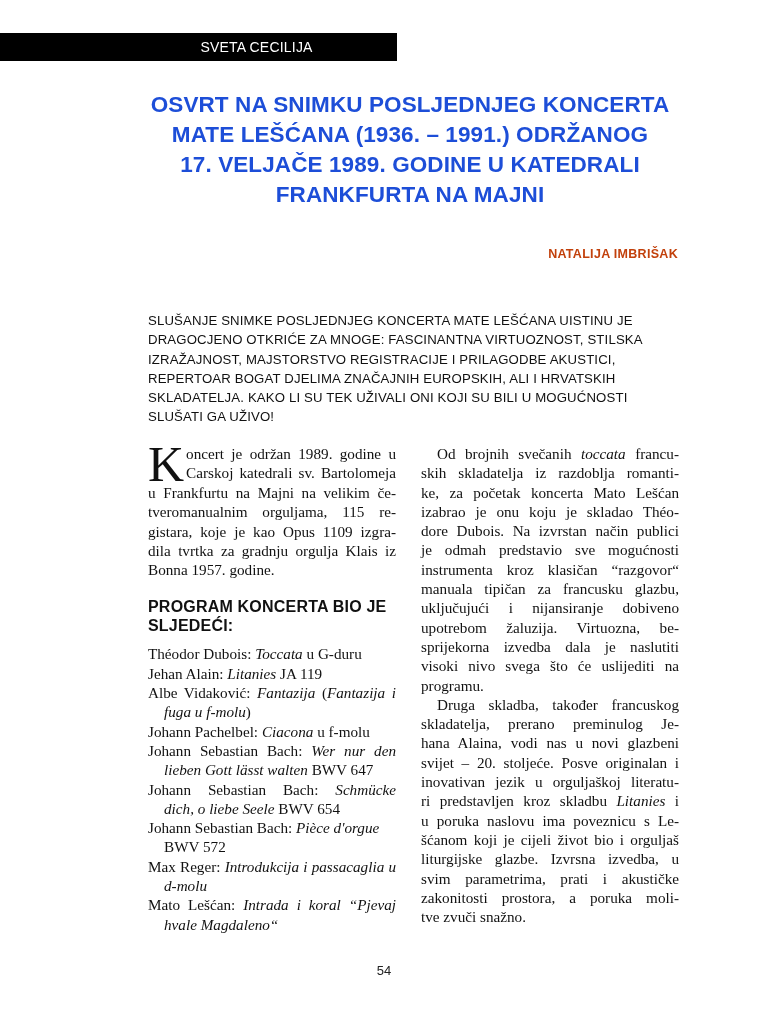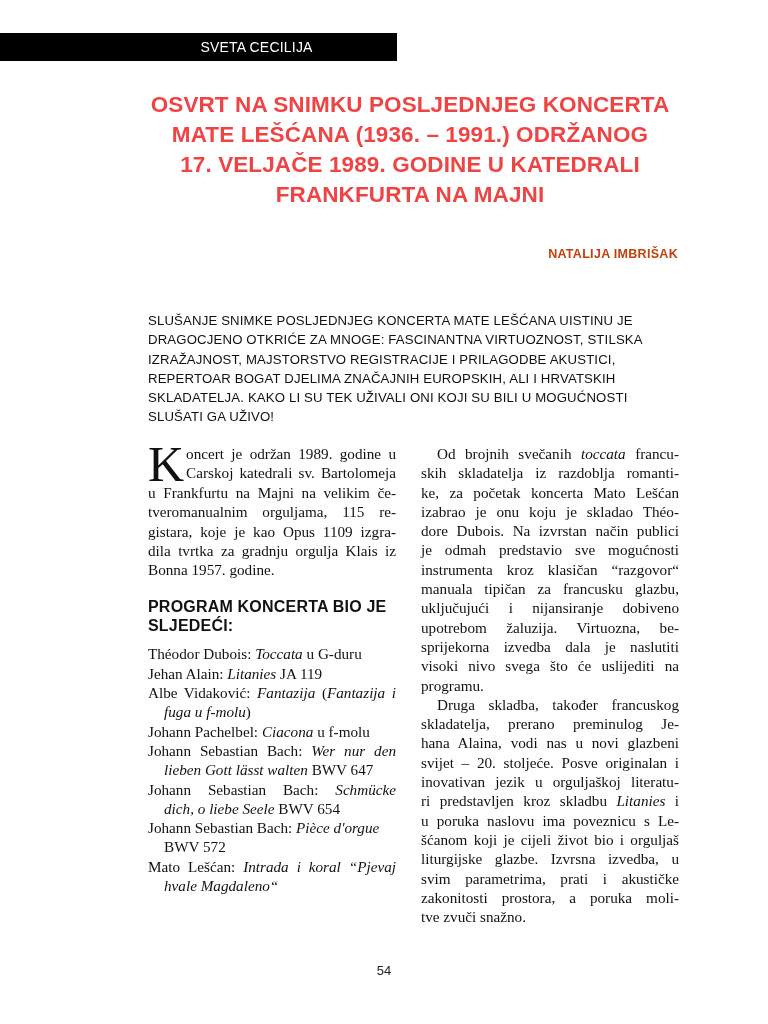--- a/index.html
+++ b/index.html
@@ -15,7 +15,7 @@
   .title {
     position: absolute; left: 140px; top: 90px; width: 540px;
     font-family: "Liberation Sans", sans-serif; font-weight: bold;
-    font-size: 22.5px; line-height: 30px; text-align: center; color: #ef4444;
+    font-size: 22.5px; line-height: 30px; text-align: center; color: #1d4ed8;
     letter-spacing: 0.1px;
   }
   .author {

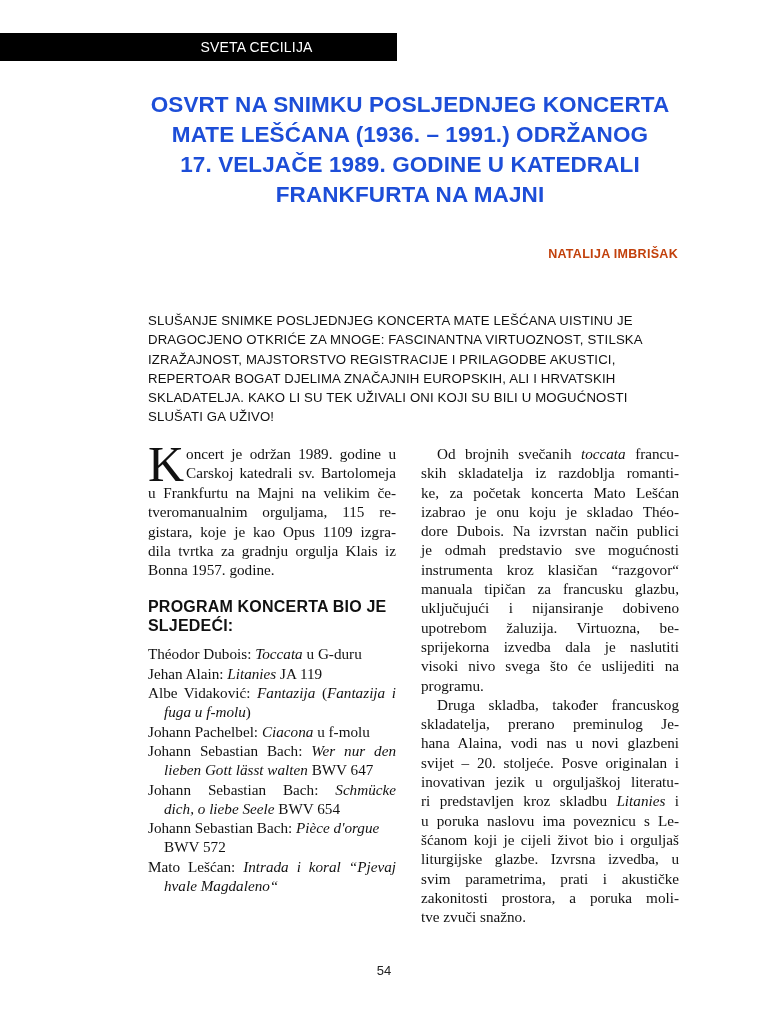--- a/index.html
+++ b/index.html
@@ -126,6 +126,10 @@
       <div class="line indent"><span>BWV 572</span></div>
     </div>
     <div class="prog-item">
+      <div class="line justify"><span>Max Reger: </span><i>Introdukcija i passacaglia u</i></div>
+      <div class="line indent"><i>d-molu</i></div>
+    </div>
+    <div class="prog-item">
       <div class="line justify"><span>Mato Lešćan: </span><i>Intrada i koral “Pjevaj</i></div>
       <div class="line indent"><i>hvale Magdaleno“</i></div>
     </div>

